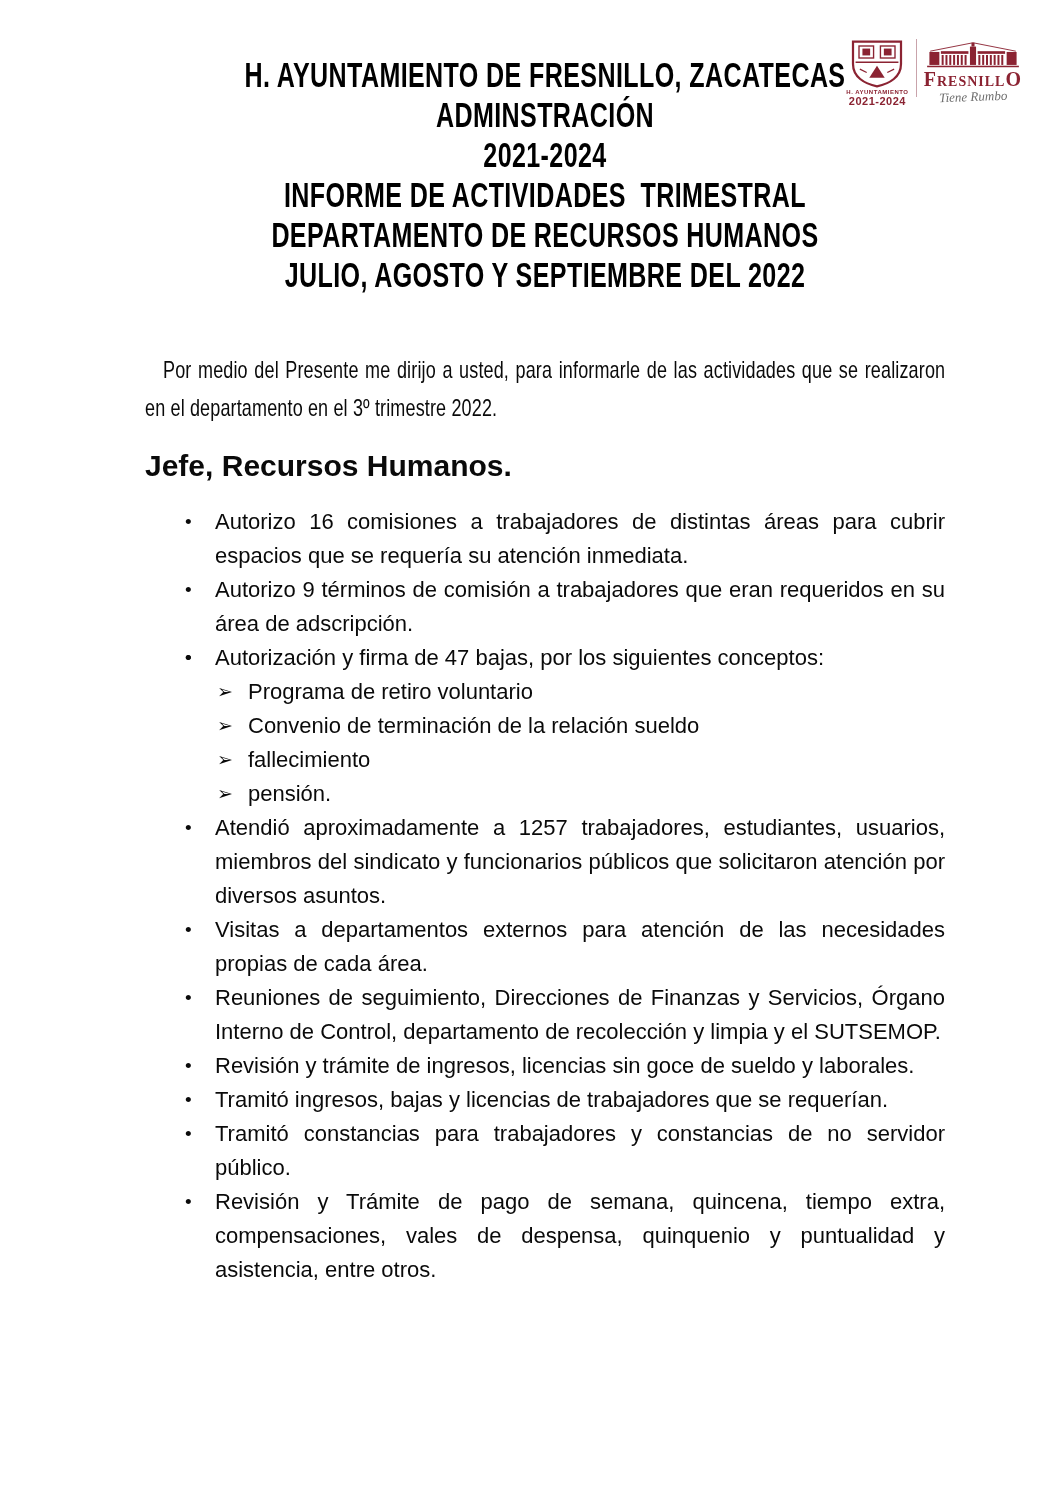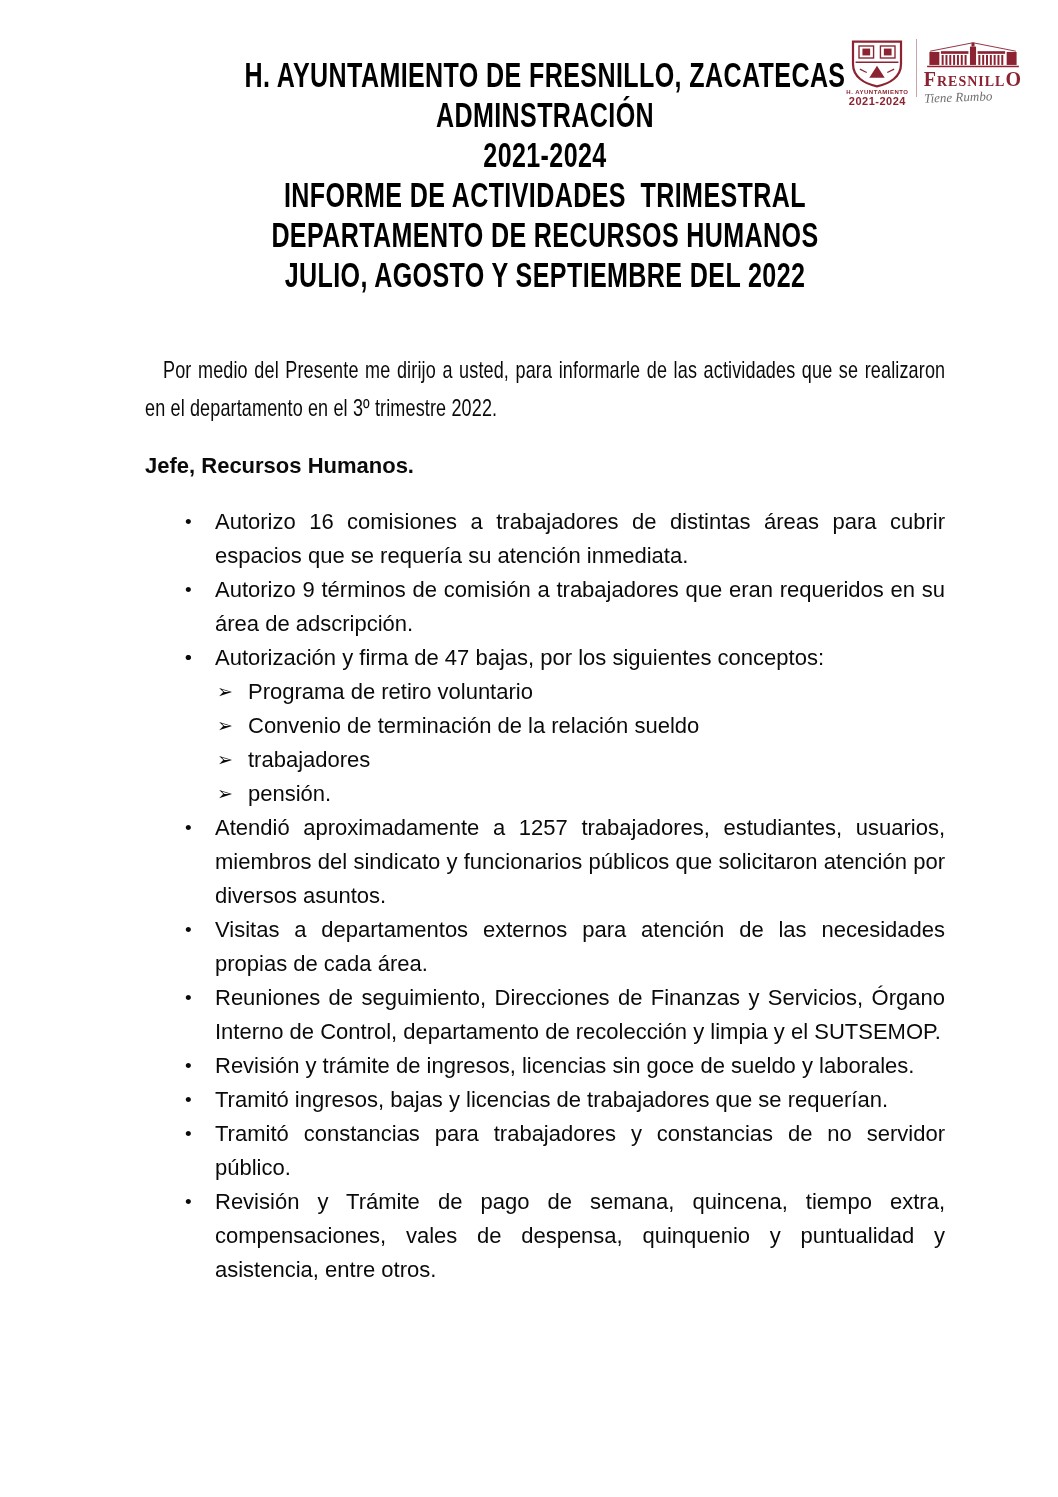--- a/index.html
+++ b/index.html
@@ -32,7 +32,7 @@
   .logo-divider {
     width:1px; height:58px; background:#c9a3ab; margin:0 7px 10px 5px;
   }
-  .brand { width:100px; text-align:left; }
+  .brand { width:100px; text-align:center; }
   .brand svg { display:block; margin:0 auto 1px auto; }
   .wordmark {
     font-family:"Liberation Serif", serif;

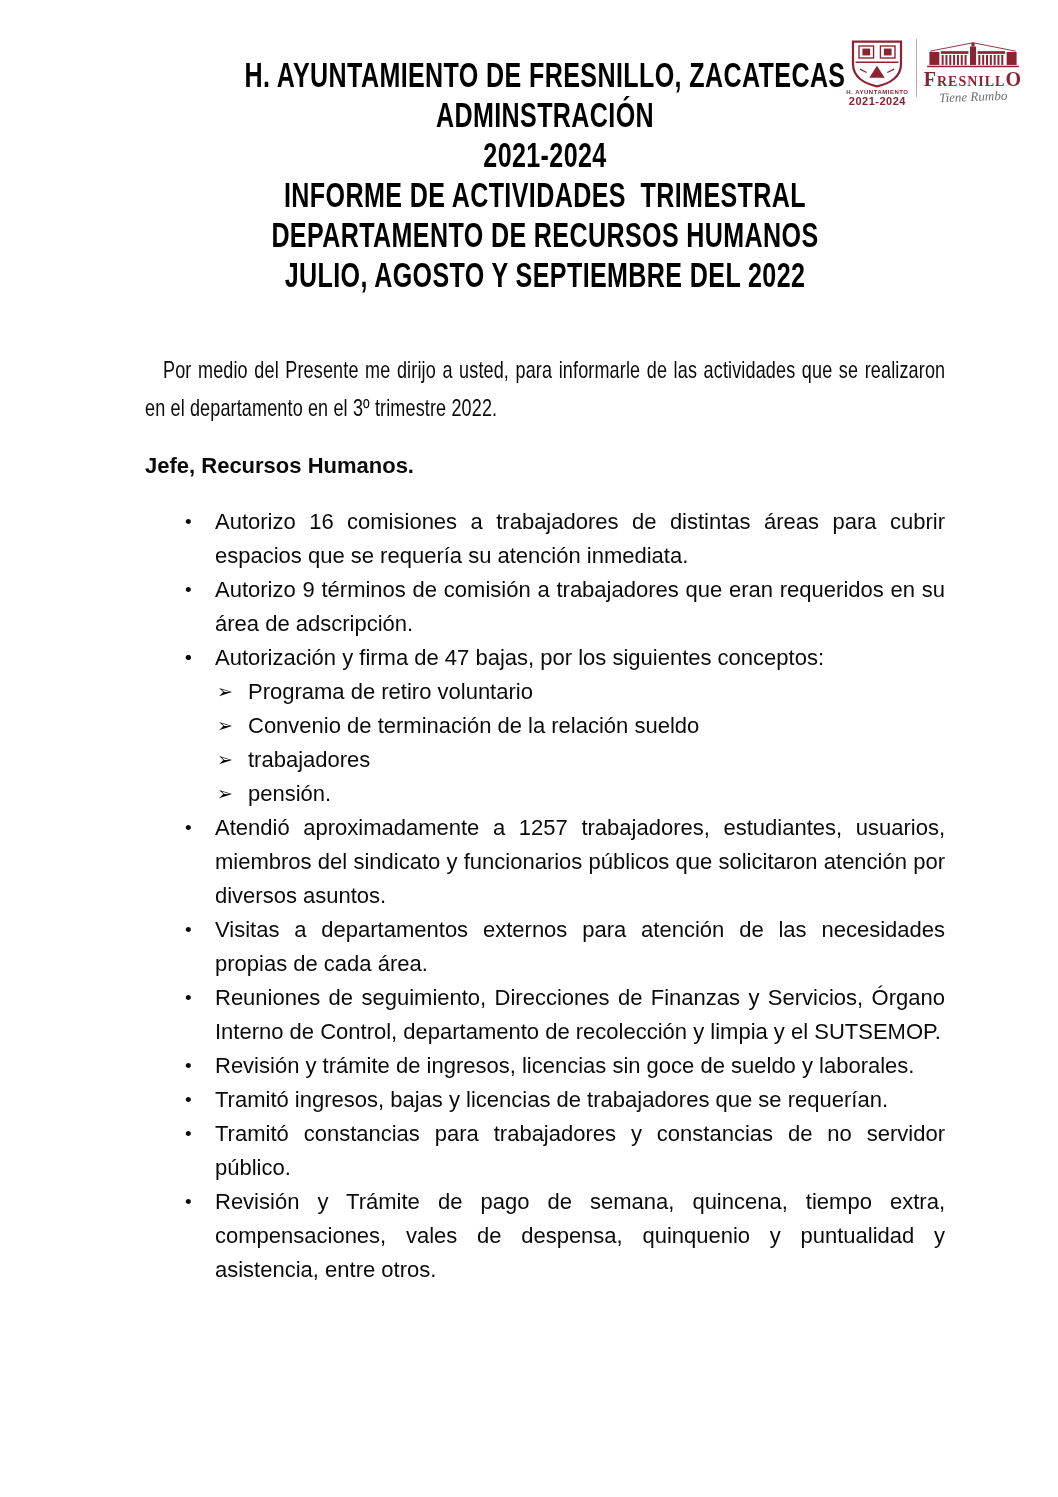--- a/index.html
+++ b/index.html
@@ -80,7 +80,7 @@
 
   .section-heading {
     margin-top:18px;
-    font-size:22px; line-height:30px;
+    font-size:30px; line-height:30px;
     font-weight:bold;
   }
 

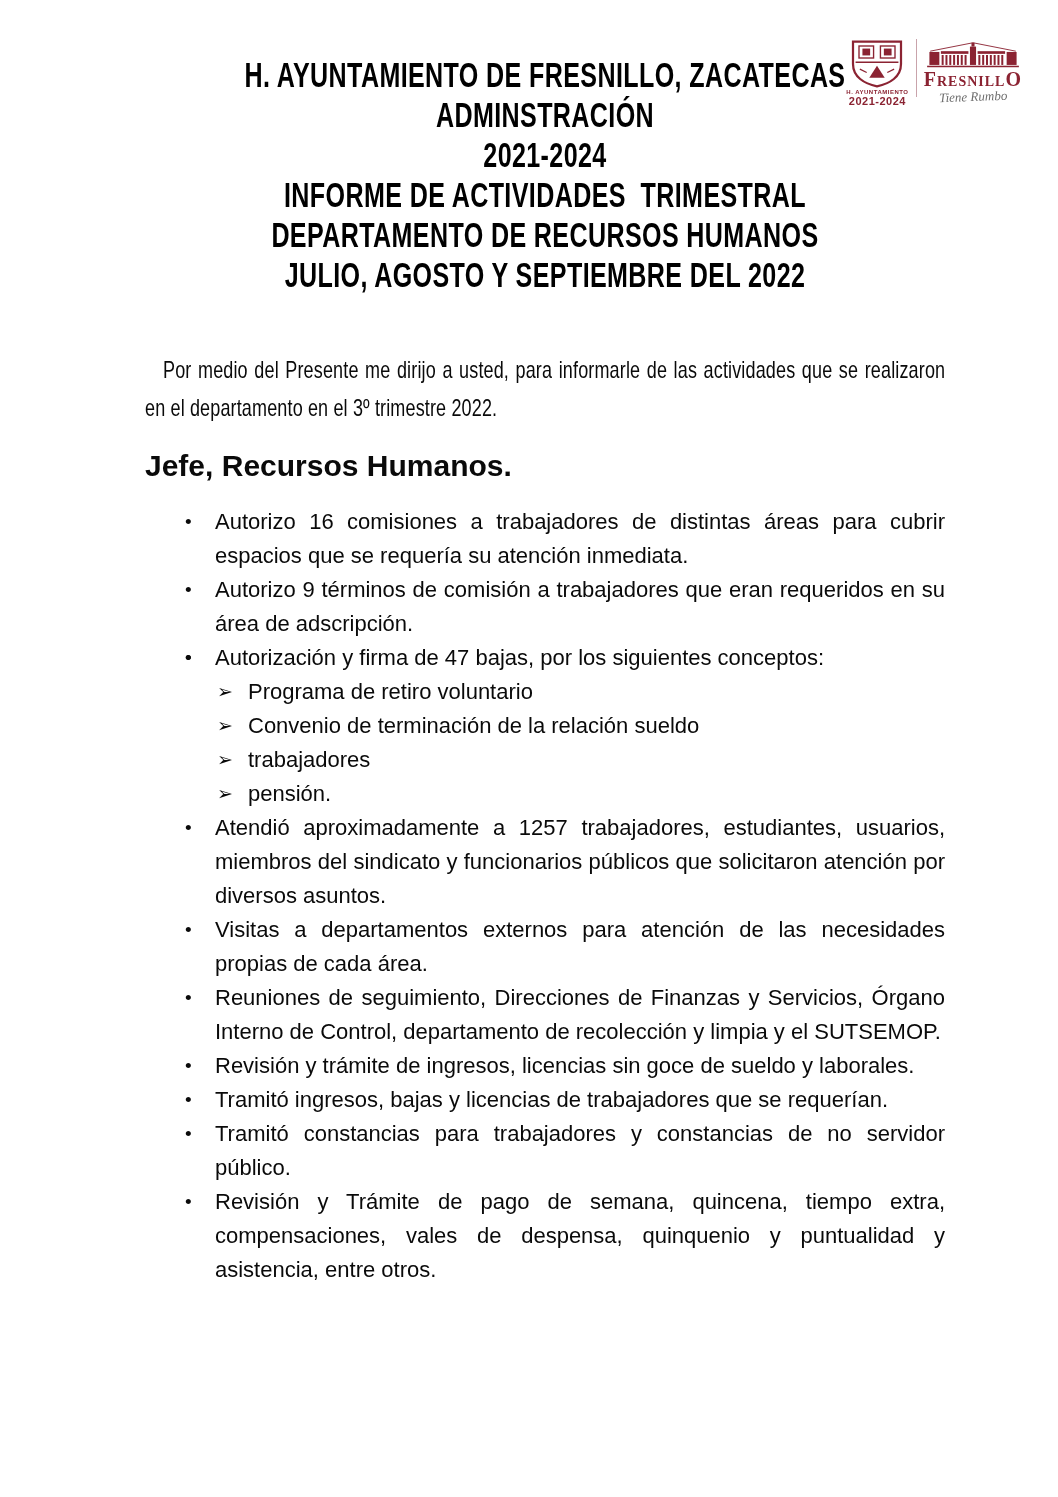--- a/index.html
+++ b/index.html
@@ -199,7 +199,7 @@
           </div>
           <div class="sub-item">
             <span class="marker-arrow">➢</span>
-            <span>trabajadores</span>
+            <span>fallecimiento</span>
           </div>
           <div class="sub-item">
             <span class="marker-arrow">➢</span>

